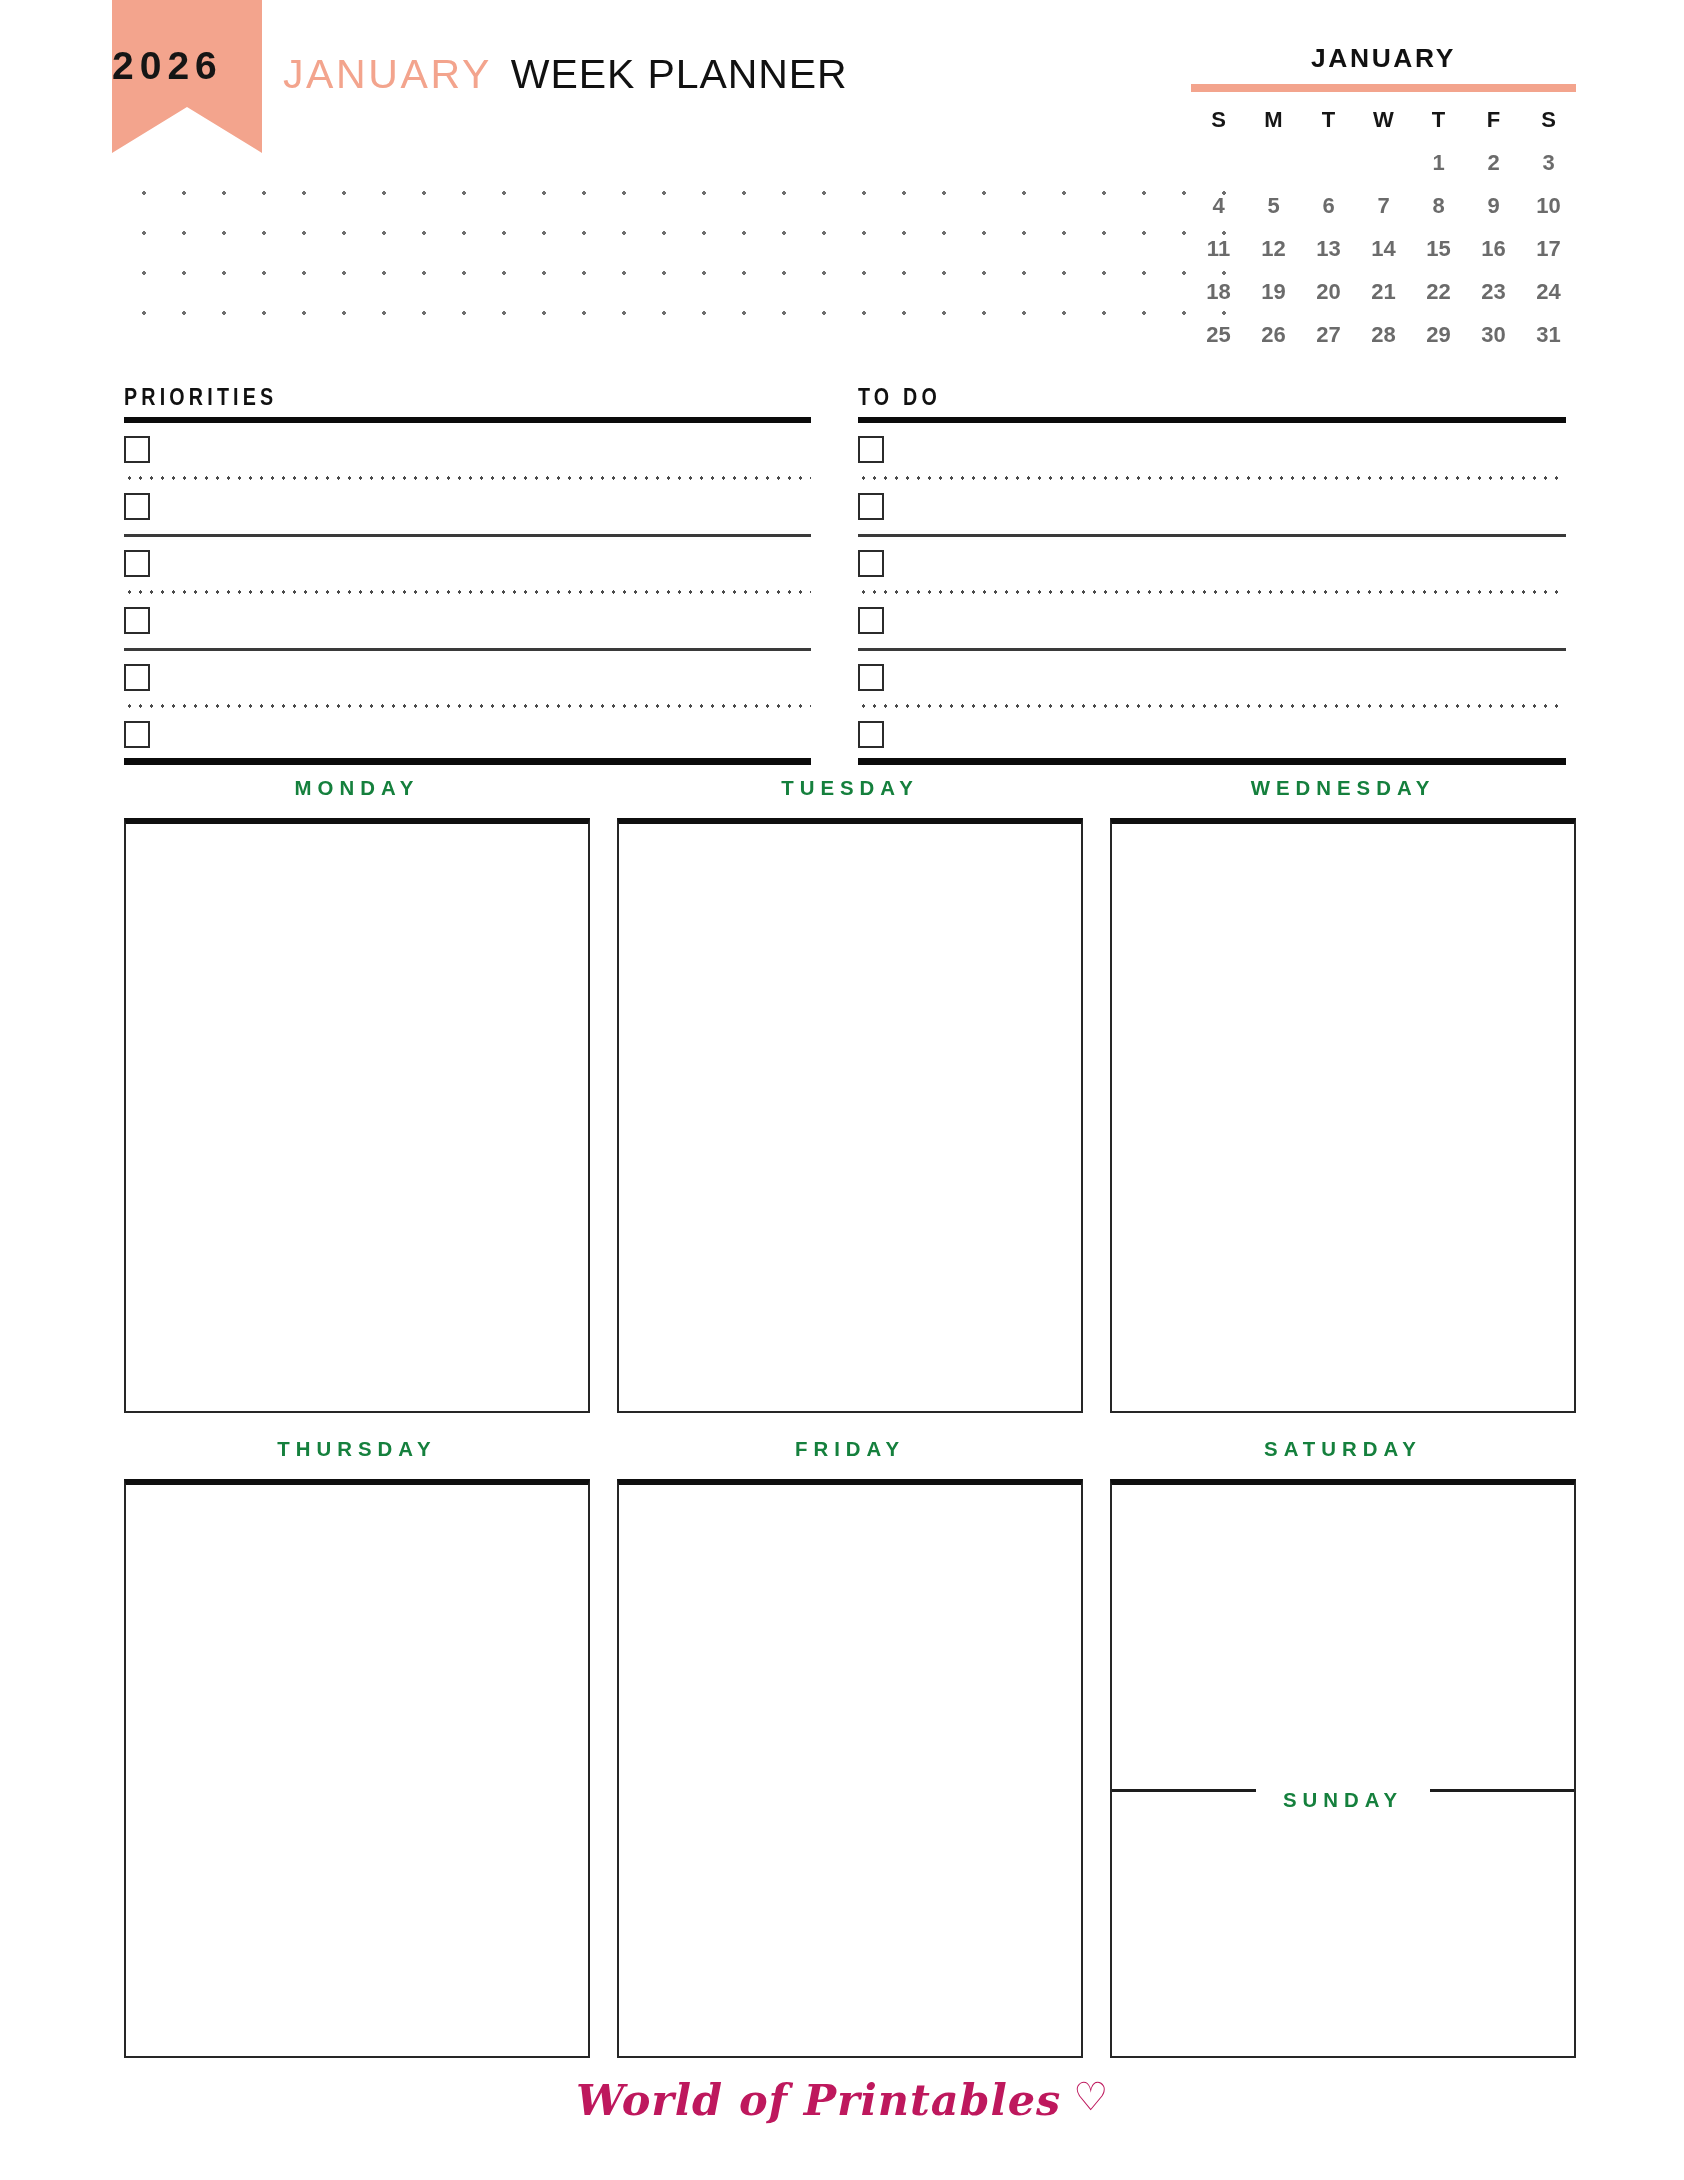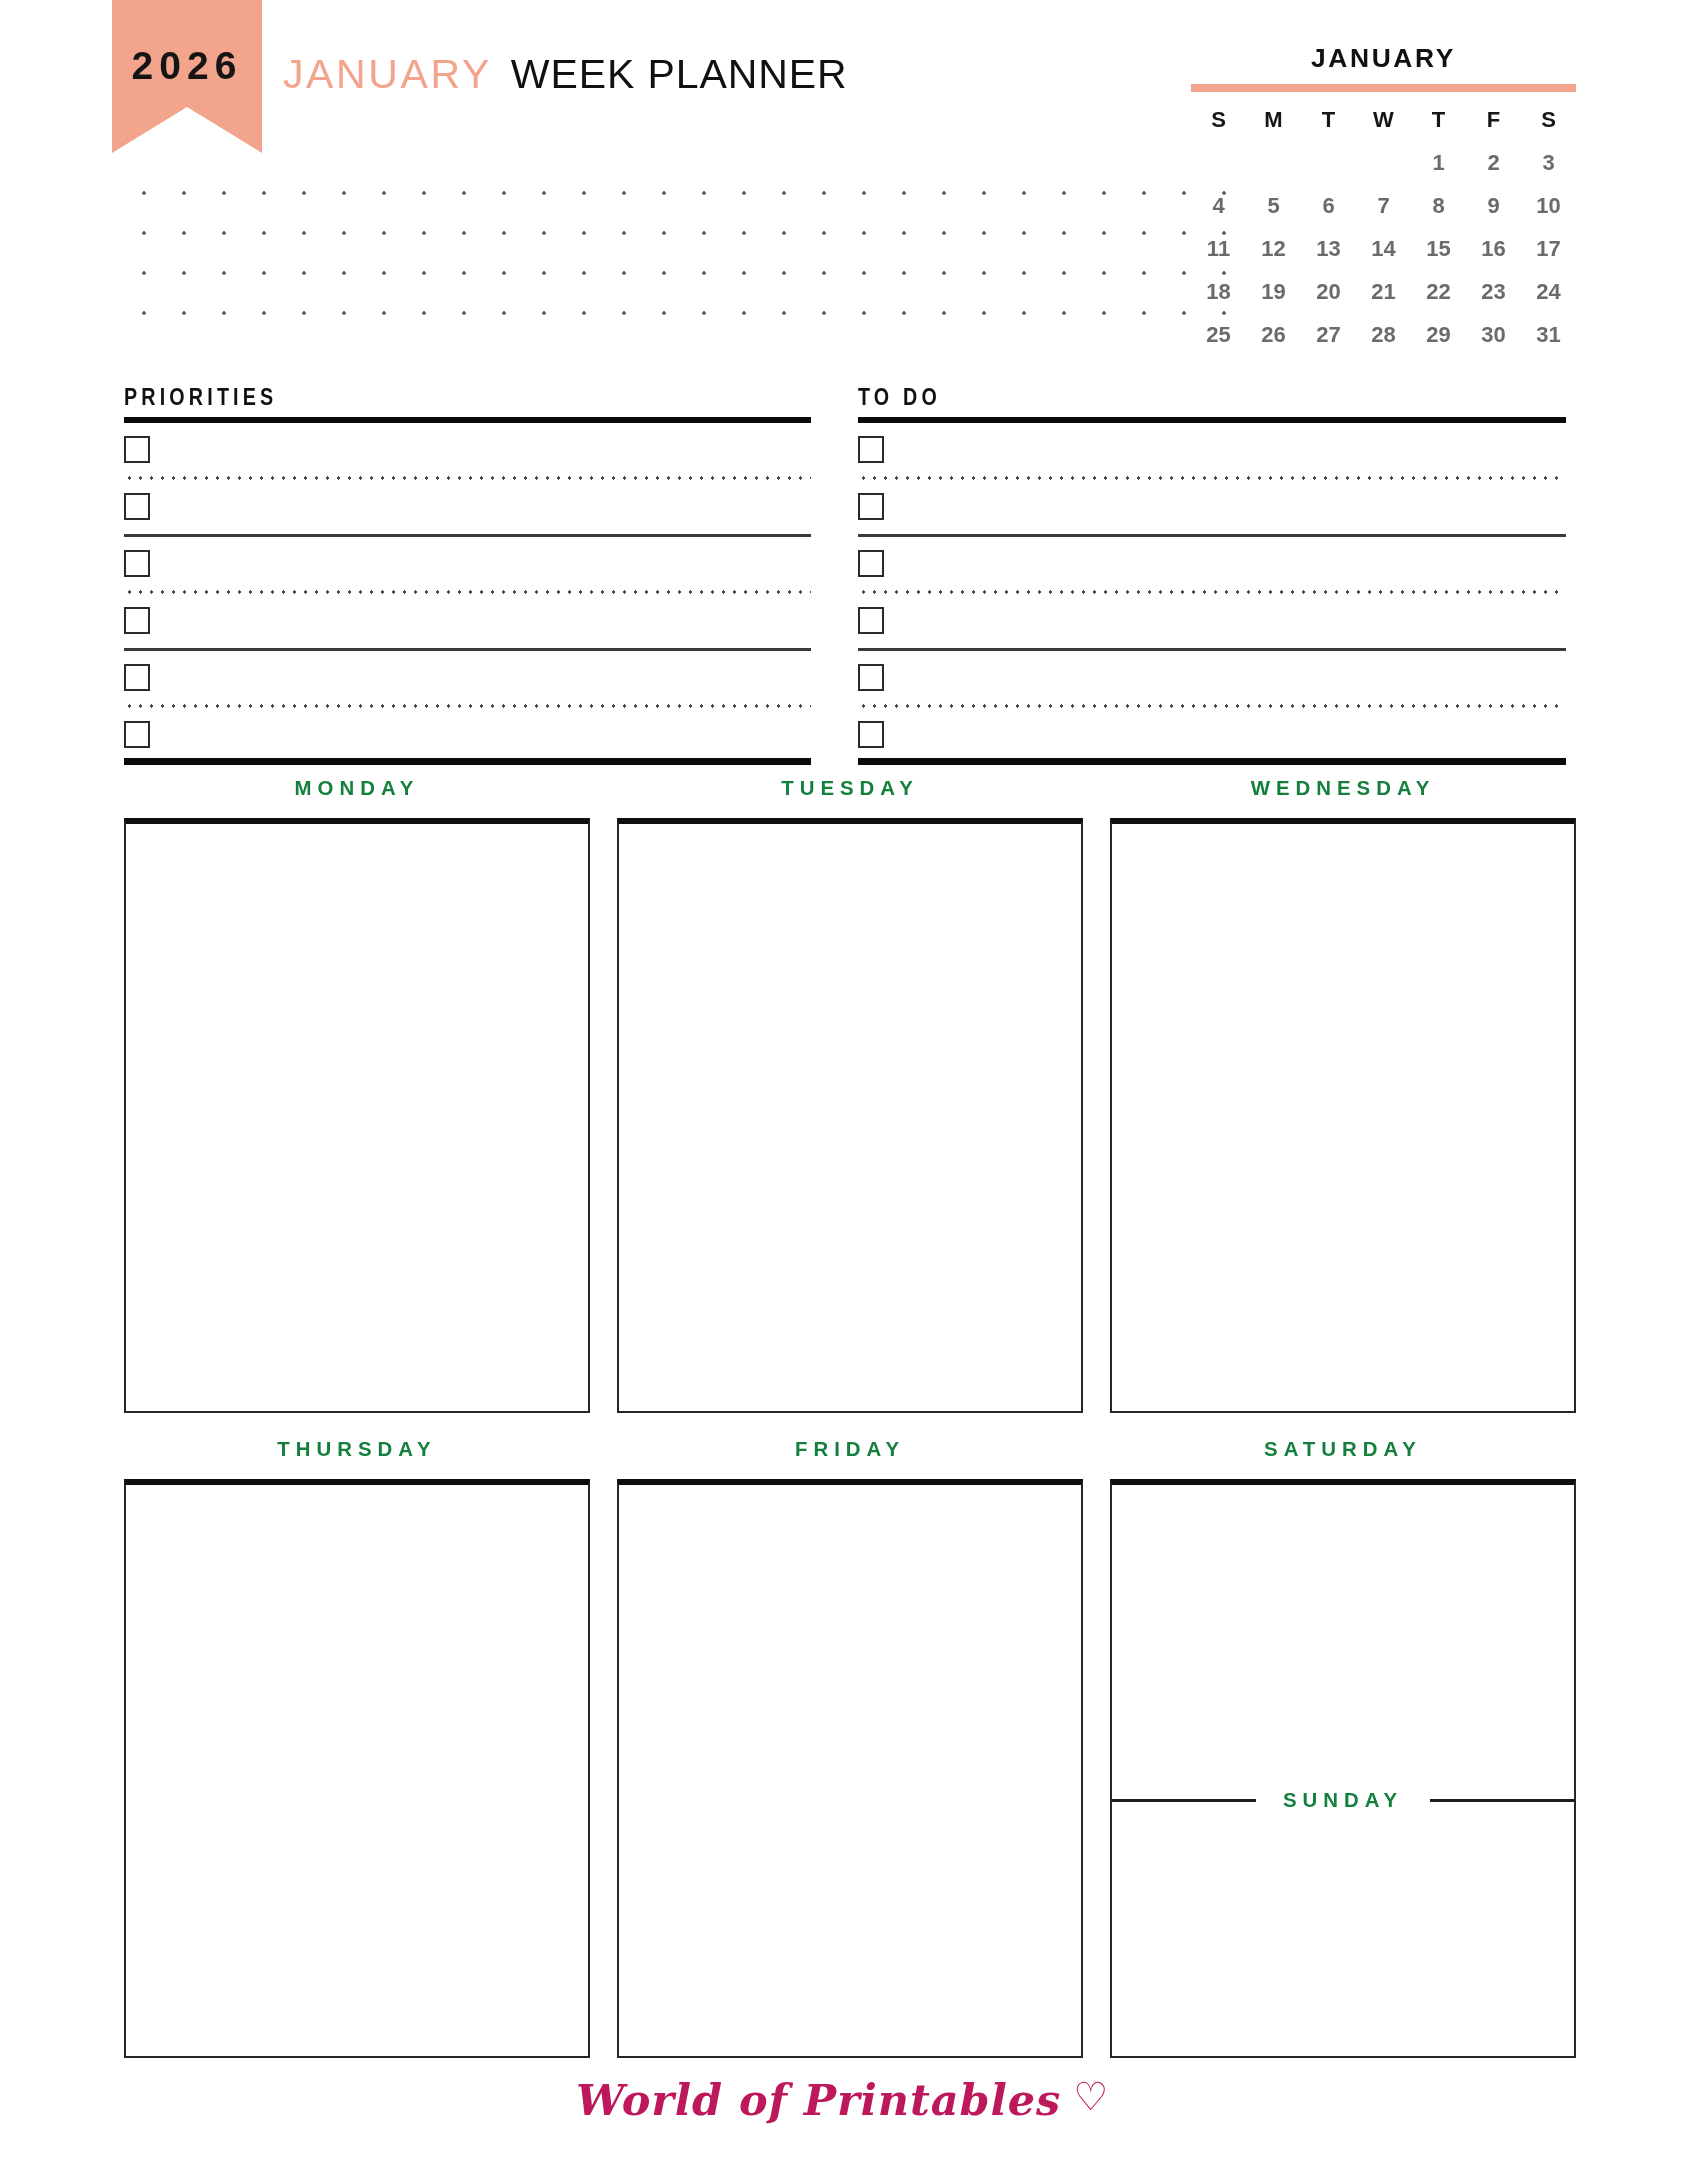--- a/index.html
+++ b/index.html
@@ -12,7 +12,7 @@
   .banner{ position:absolute; left:112px; top:0; width:150px; height:153px;
            background:var(--accent);
            clip-path:polygon(0 0,100% 0,100% 100%,50% 70%,0 100%); }
-  .banner .year{ display:block; text-align:center; padding-top:44px;
+  .banner .year{ display:block; padding-top:44px;
                  font-size:39px; font-weight:600; letter-spacing:6px; color:#151515; }
   .page-title{ position:absolute; left:283px; top:51px; font-size:41px; font-weight:400;
                letter-spacing:0.9px; white-space:nowrap; }

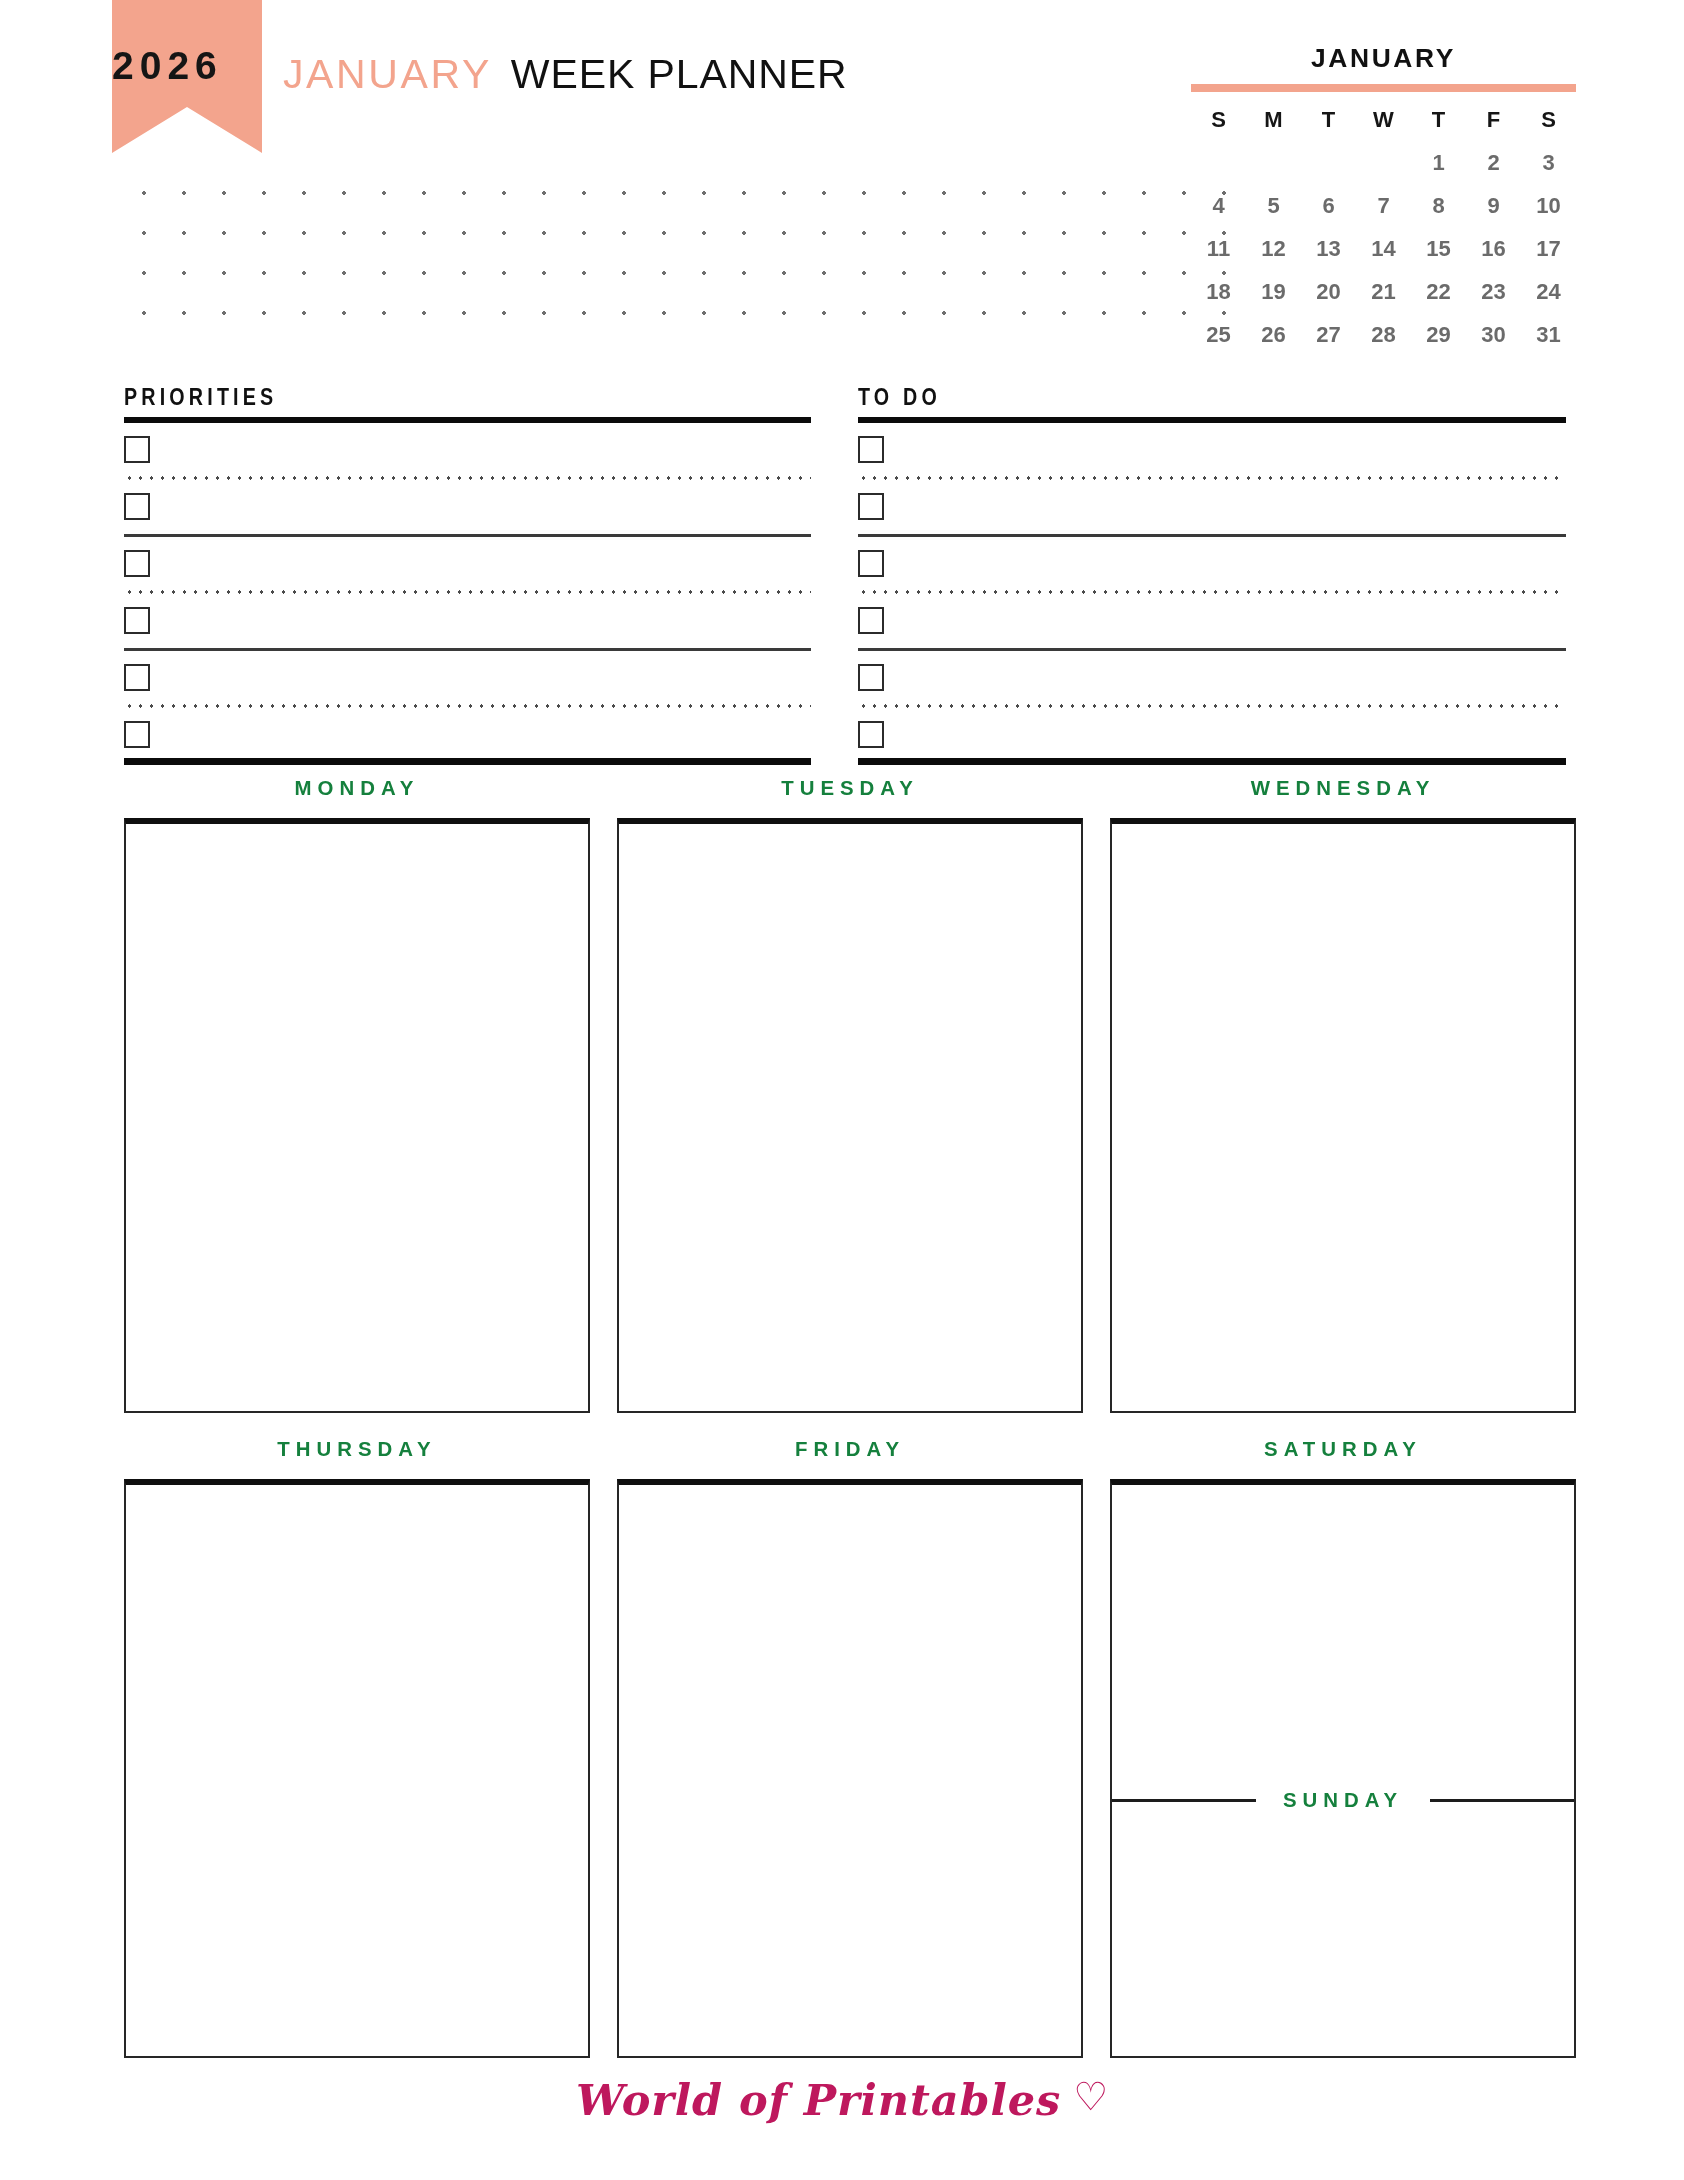--- a/index.html
+++ b/index.html
@@ -61,7 +61,7 @@
   .row-1 .day-box{ height:595px; }
   .row-2 .day-box{ height:579px; }
   .sunday-divider{ position:absolute; left:0; right:0; top:304px;
-                   display:flex; align-items:center; column-gap:27px; }
+                   display:flex; column-gap:27px; }
   .sunday-divider .sline{ flex:1; height:2.6px; background:#1d1d1d; }
   .sunday-divider .day-label{ height:auto; }
 

